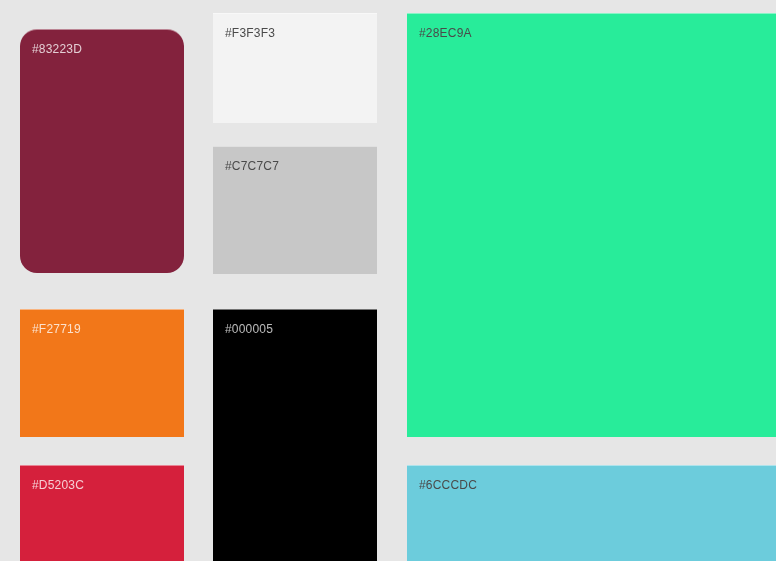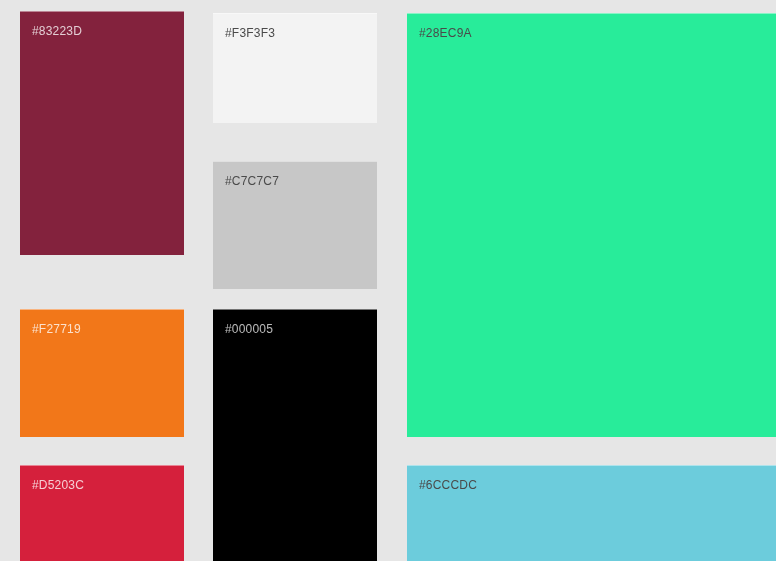--- a/index.html
+++ b/index.html
@@ -48,7 +48,7 @@
   .label-onblack { color: rgba(255, 255, 255, 0.72); }
 
   
-  #swatch-83223d { left: 20px;  top: 11px;  width: 164px; height: 244px; }
+  #swatch-83223d { left: 20px;  top: 29px;  width: 164px; height: 244px; border-radius: 17px; }
   #swatch-f27719 { left: 20px;  top: 309px; width: 164px; height: 128px; }
   #swatch-d5203c { left: 20px;  top: 465px; width: 164px; height: 110px; }
 

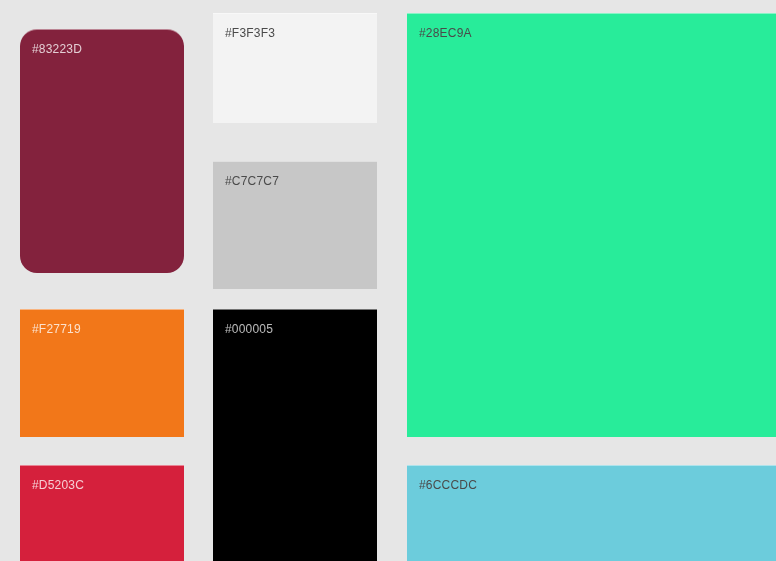--- a/index.html
+++ b/index.html
@@ -54,7 +54,7 @@
 
   
   #swatch-f3f3f3 { left: 213px; top: 13px;  width: 164px; height: 110px; }
-  #swatch-c7c7c7 { left: 213px; top: 161px; width: 164px; height: 128px; padding-left: 37px; }
+  #swatch-c7c7c7 { left: 213px; top: 146px; width: 164px; height: 128px; padding-left: 37px; }
   #swatch-000000 { left: 213px; top: 309px; width: 164px; height: 266px; }
 
   

